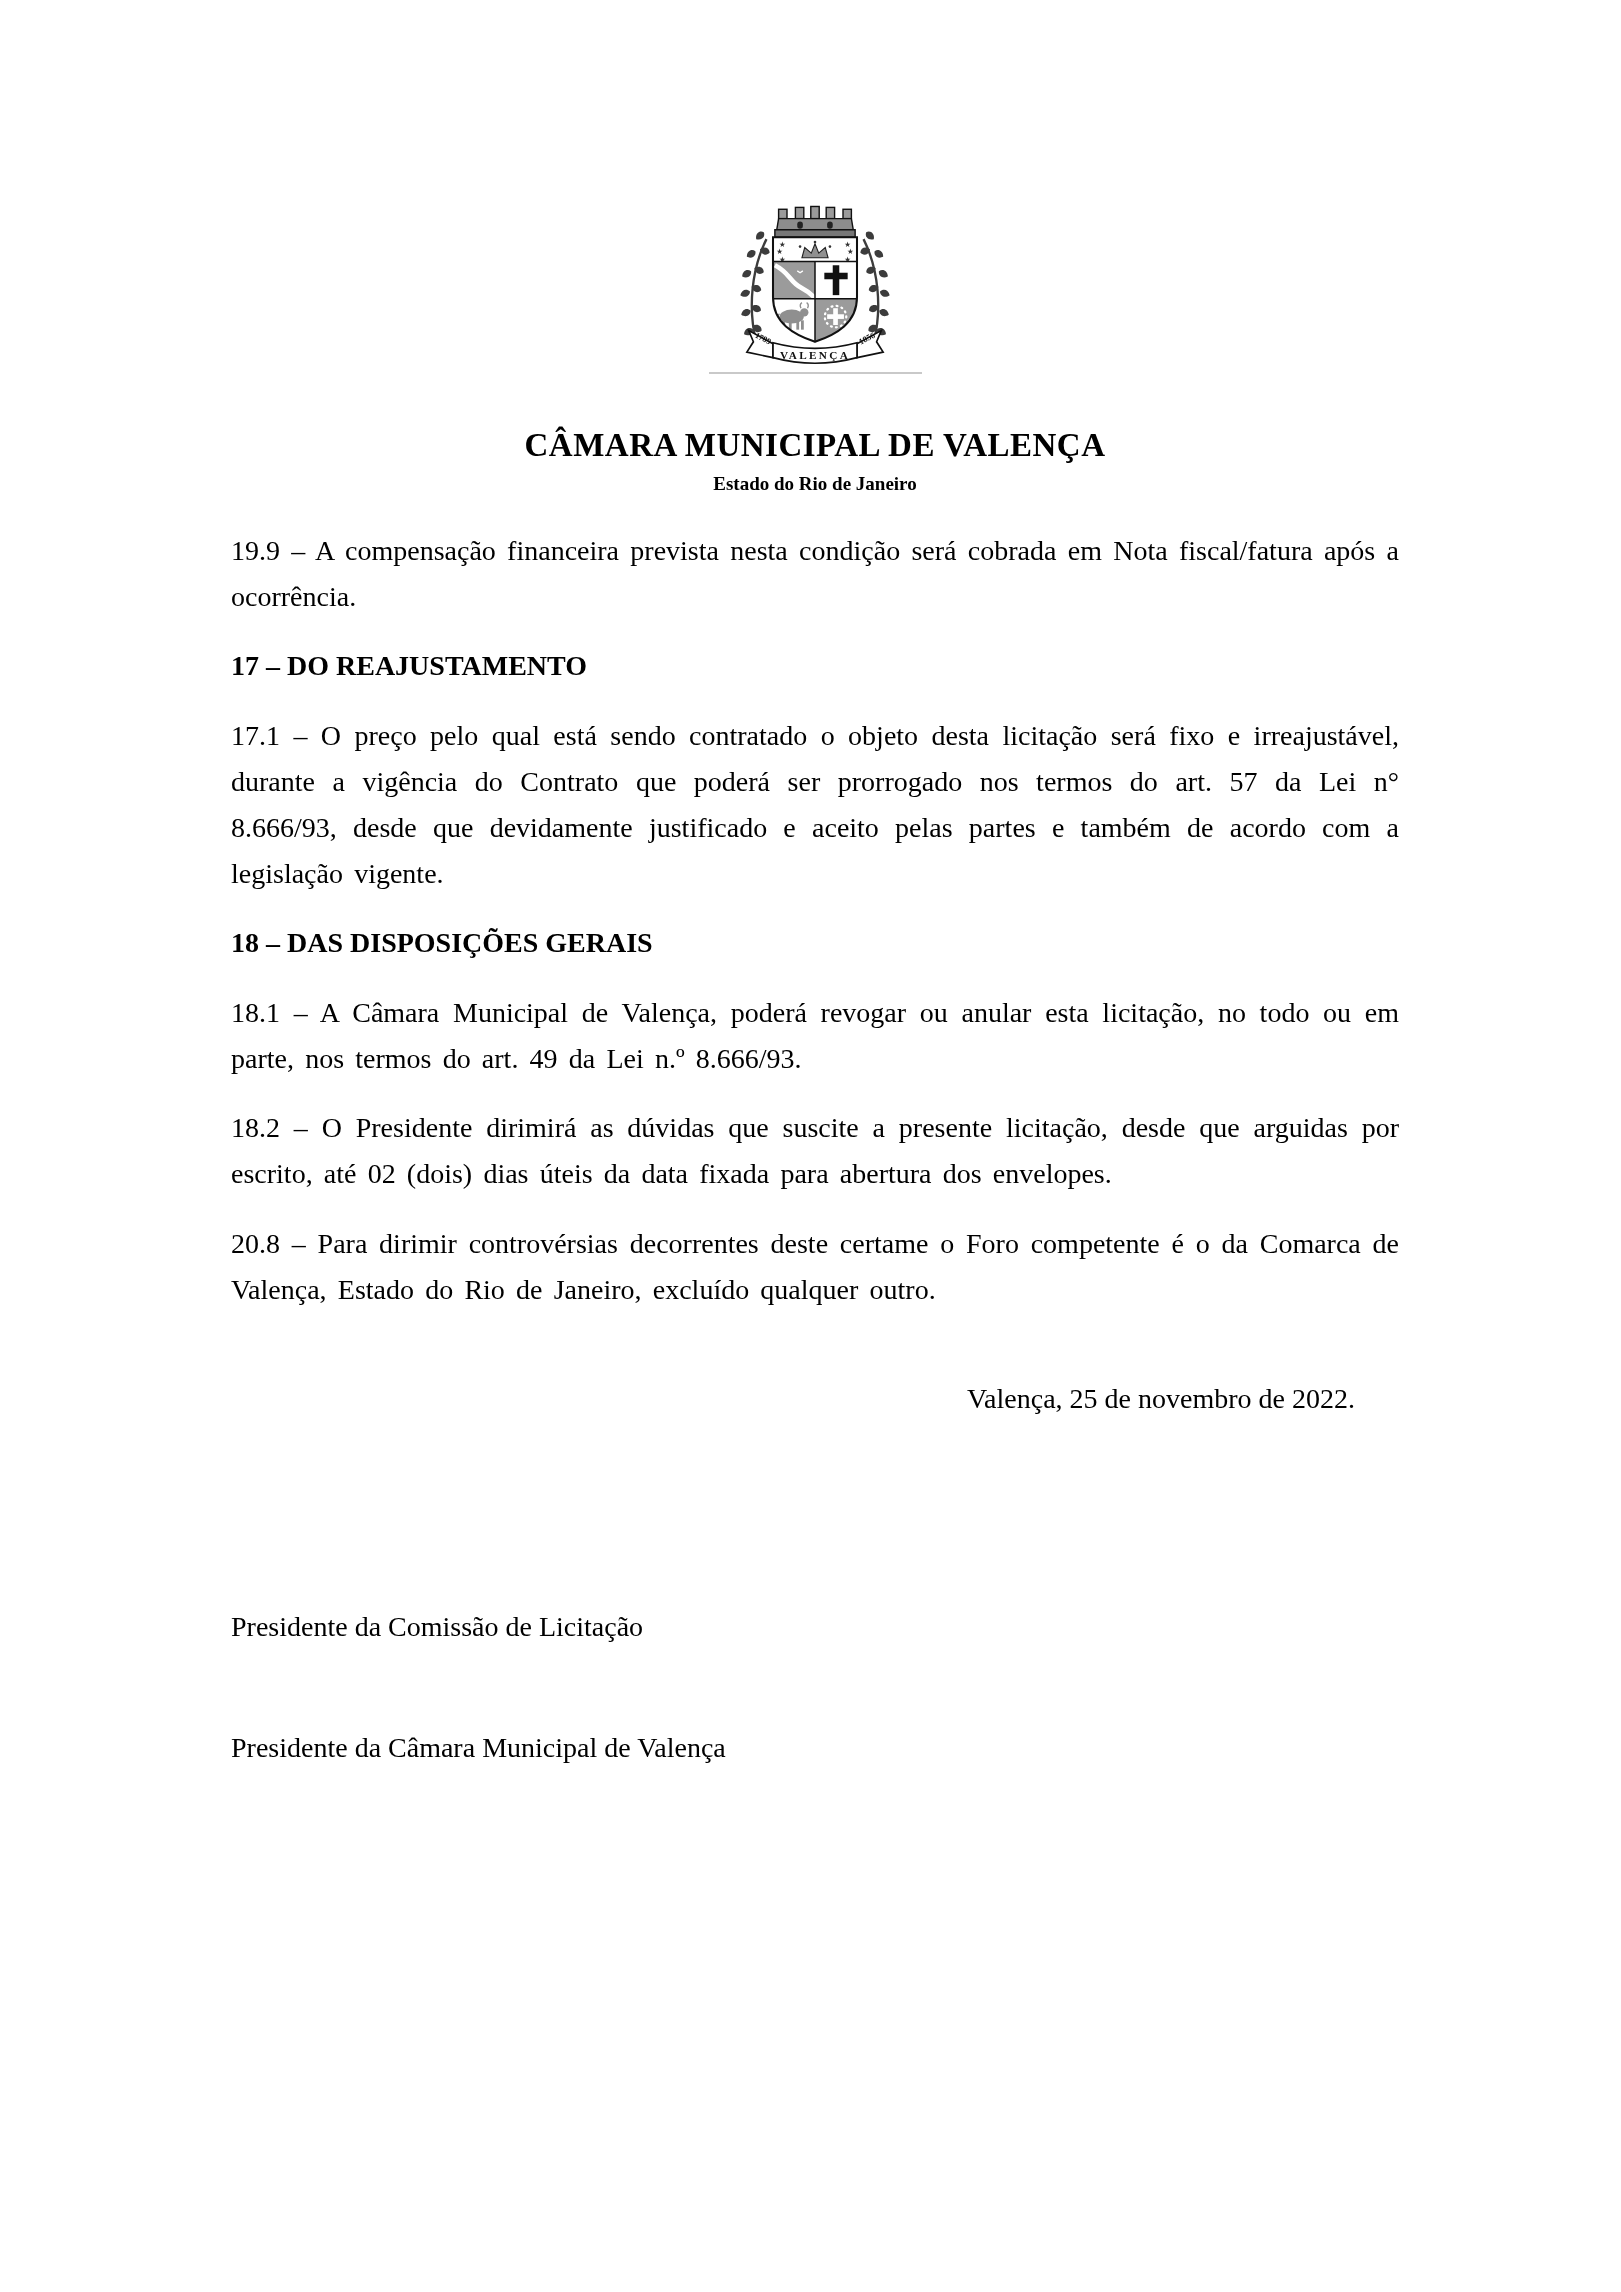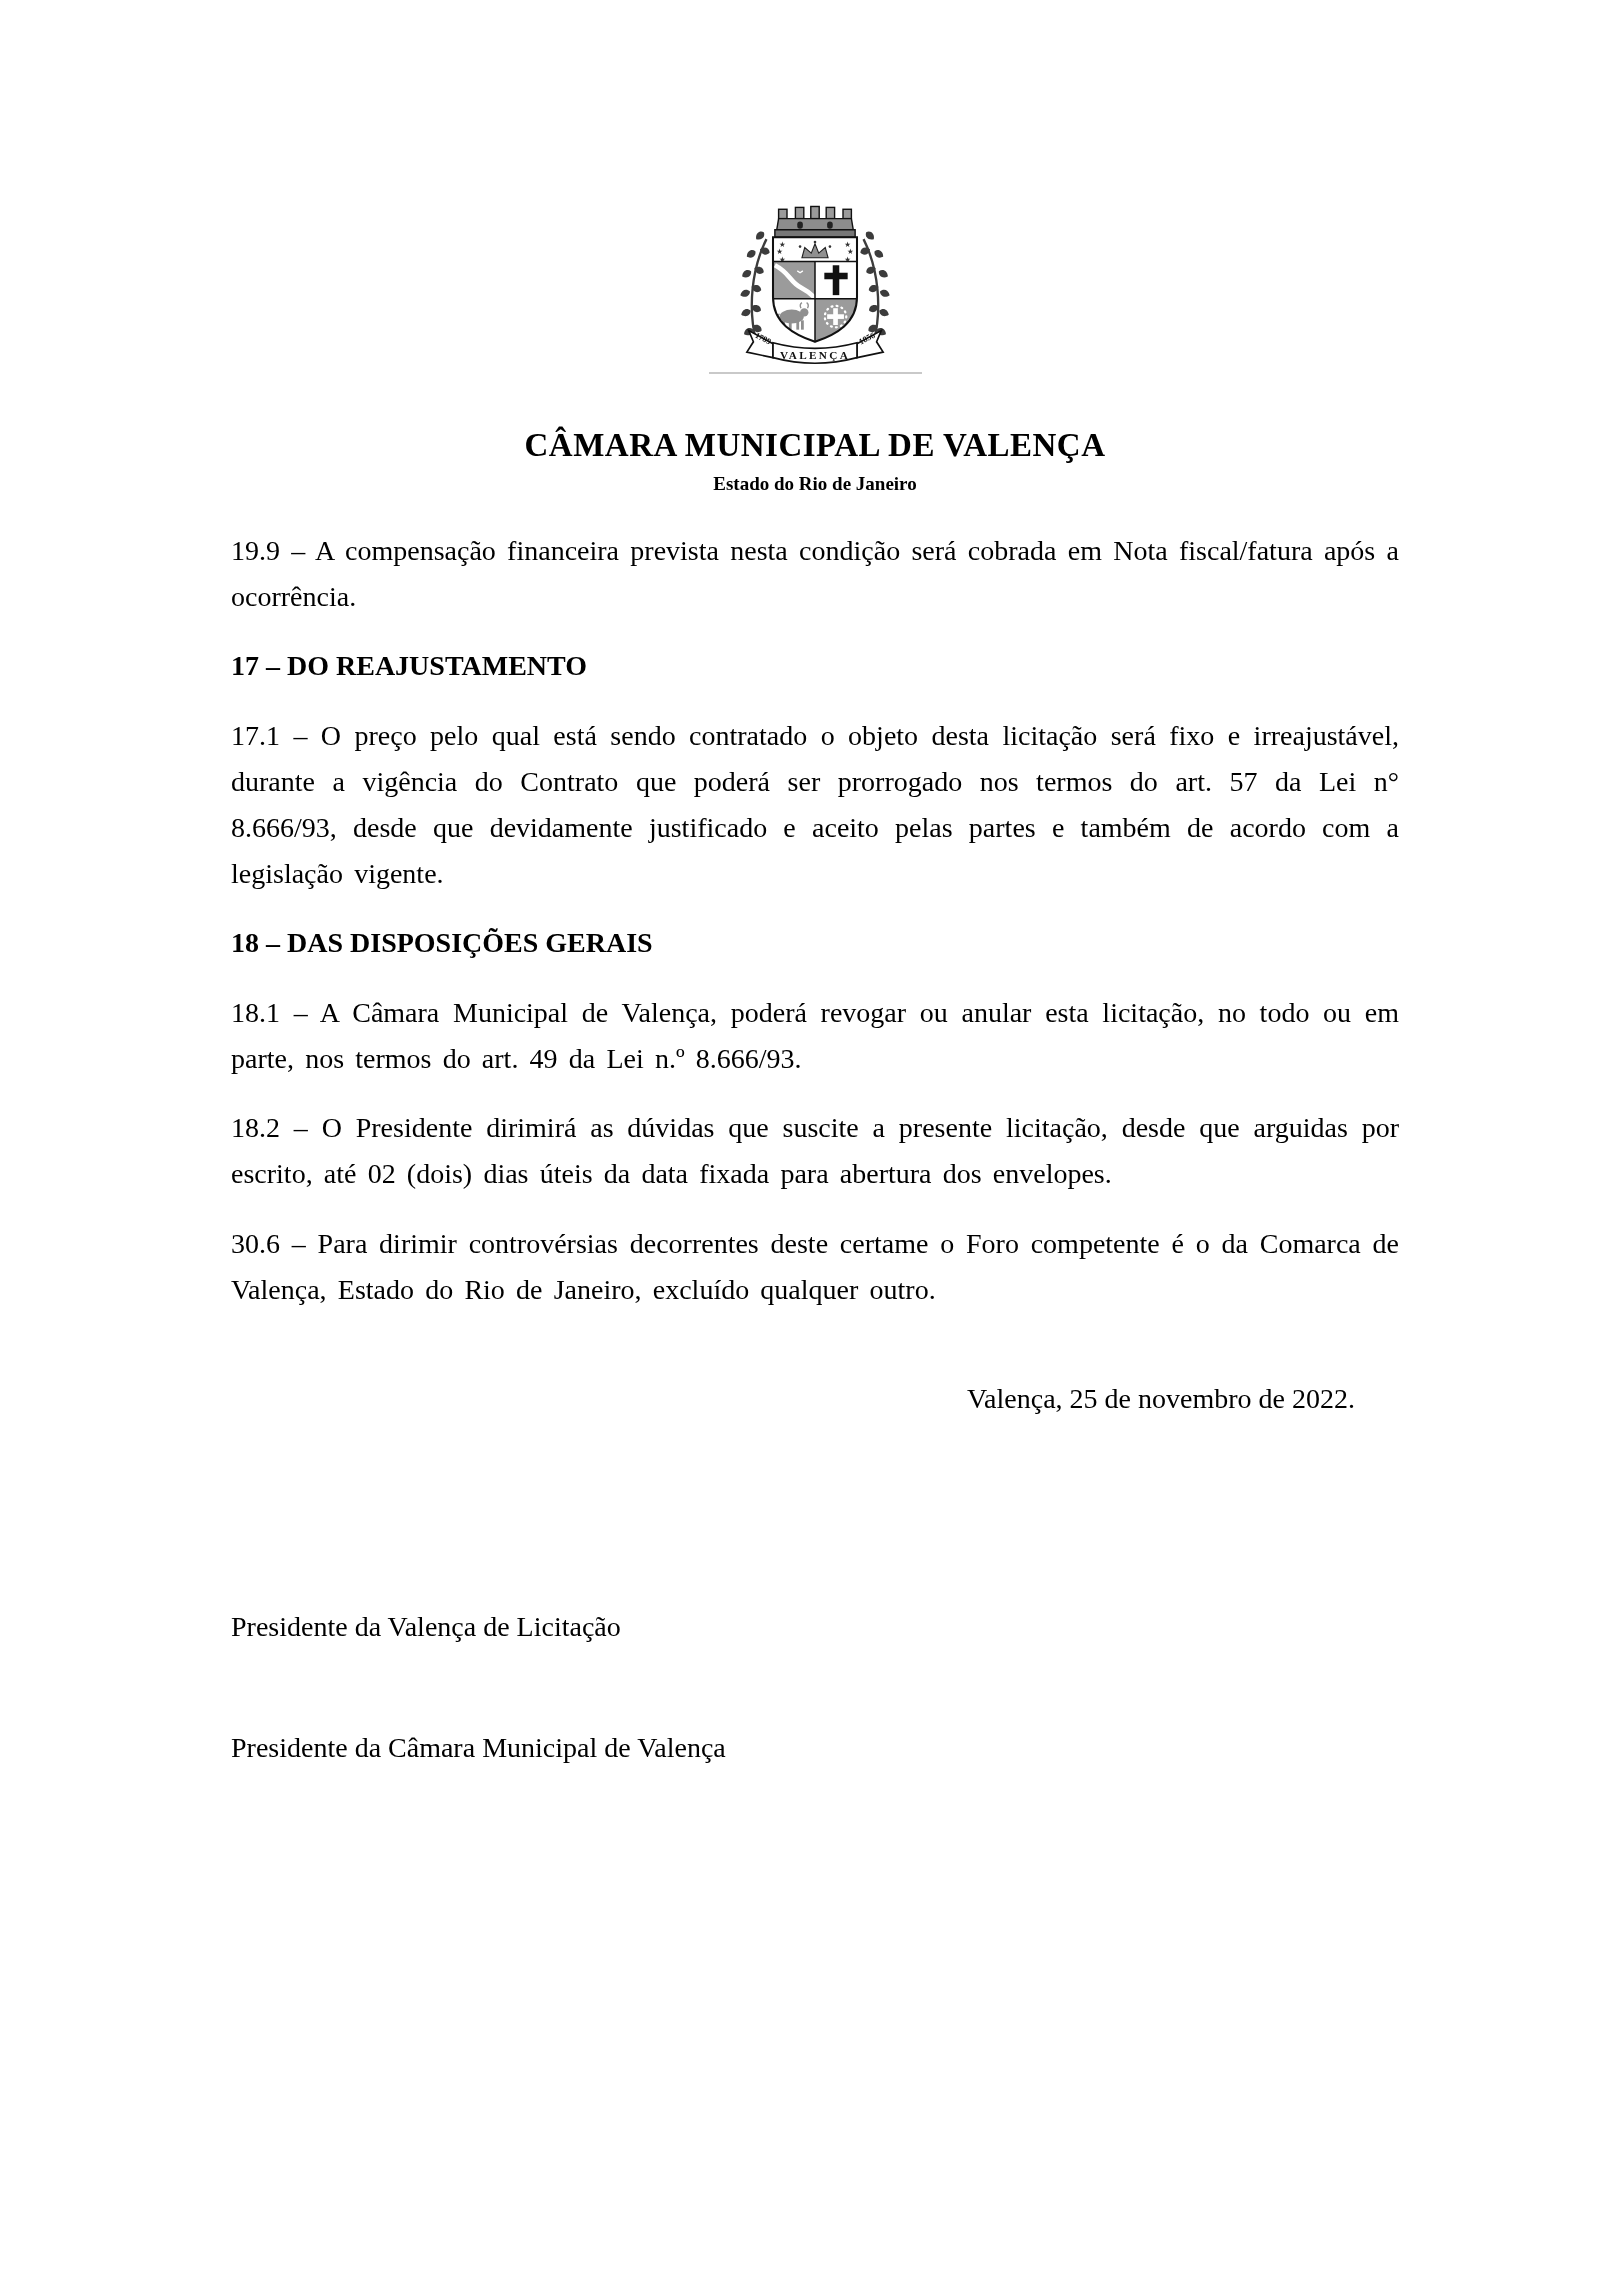--- a/index.html
+++ b/index.html
@@ -198,7 +198,7 @@
 
     <p class="para">18.2  – O Presidente dirimirá as dúvidas que suscite a presente licitação, desde que arguidas por escrito, até 02 (dois) dias úteis da data fixada para abertura dos envelopes.</p>
 
-    <p class="para">30.6  – Para dirimir controvérsias decorrentes deste certame o Foro competente é o da Comarca de Valença, Estado do Rio de Janeiro, excluído qualquer outro.</p>
+    <p class="para">20.8  – Para dirimir controvérsias decorrentes deste certame o Foro competente é o da Comarca de Valença, Estado do Rio de Janeiro, excluído qualquer outro.</p>
 
     <p class="dateline">Valença, 25 de novembro de 2022.</p>
 

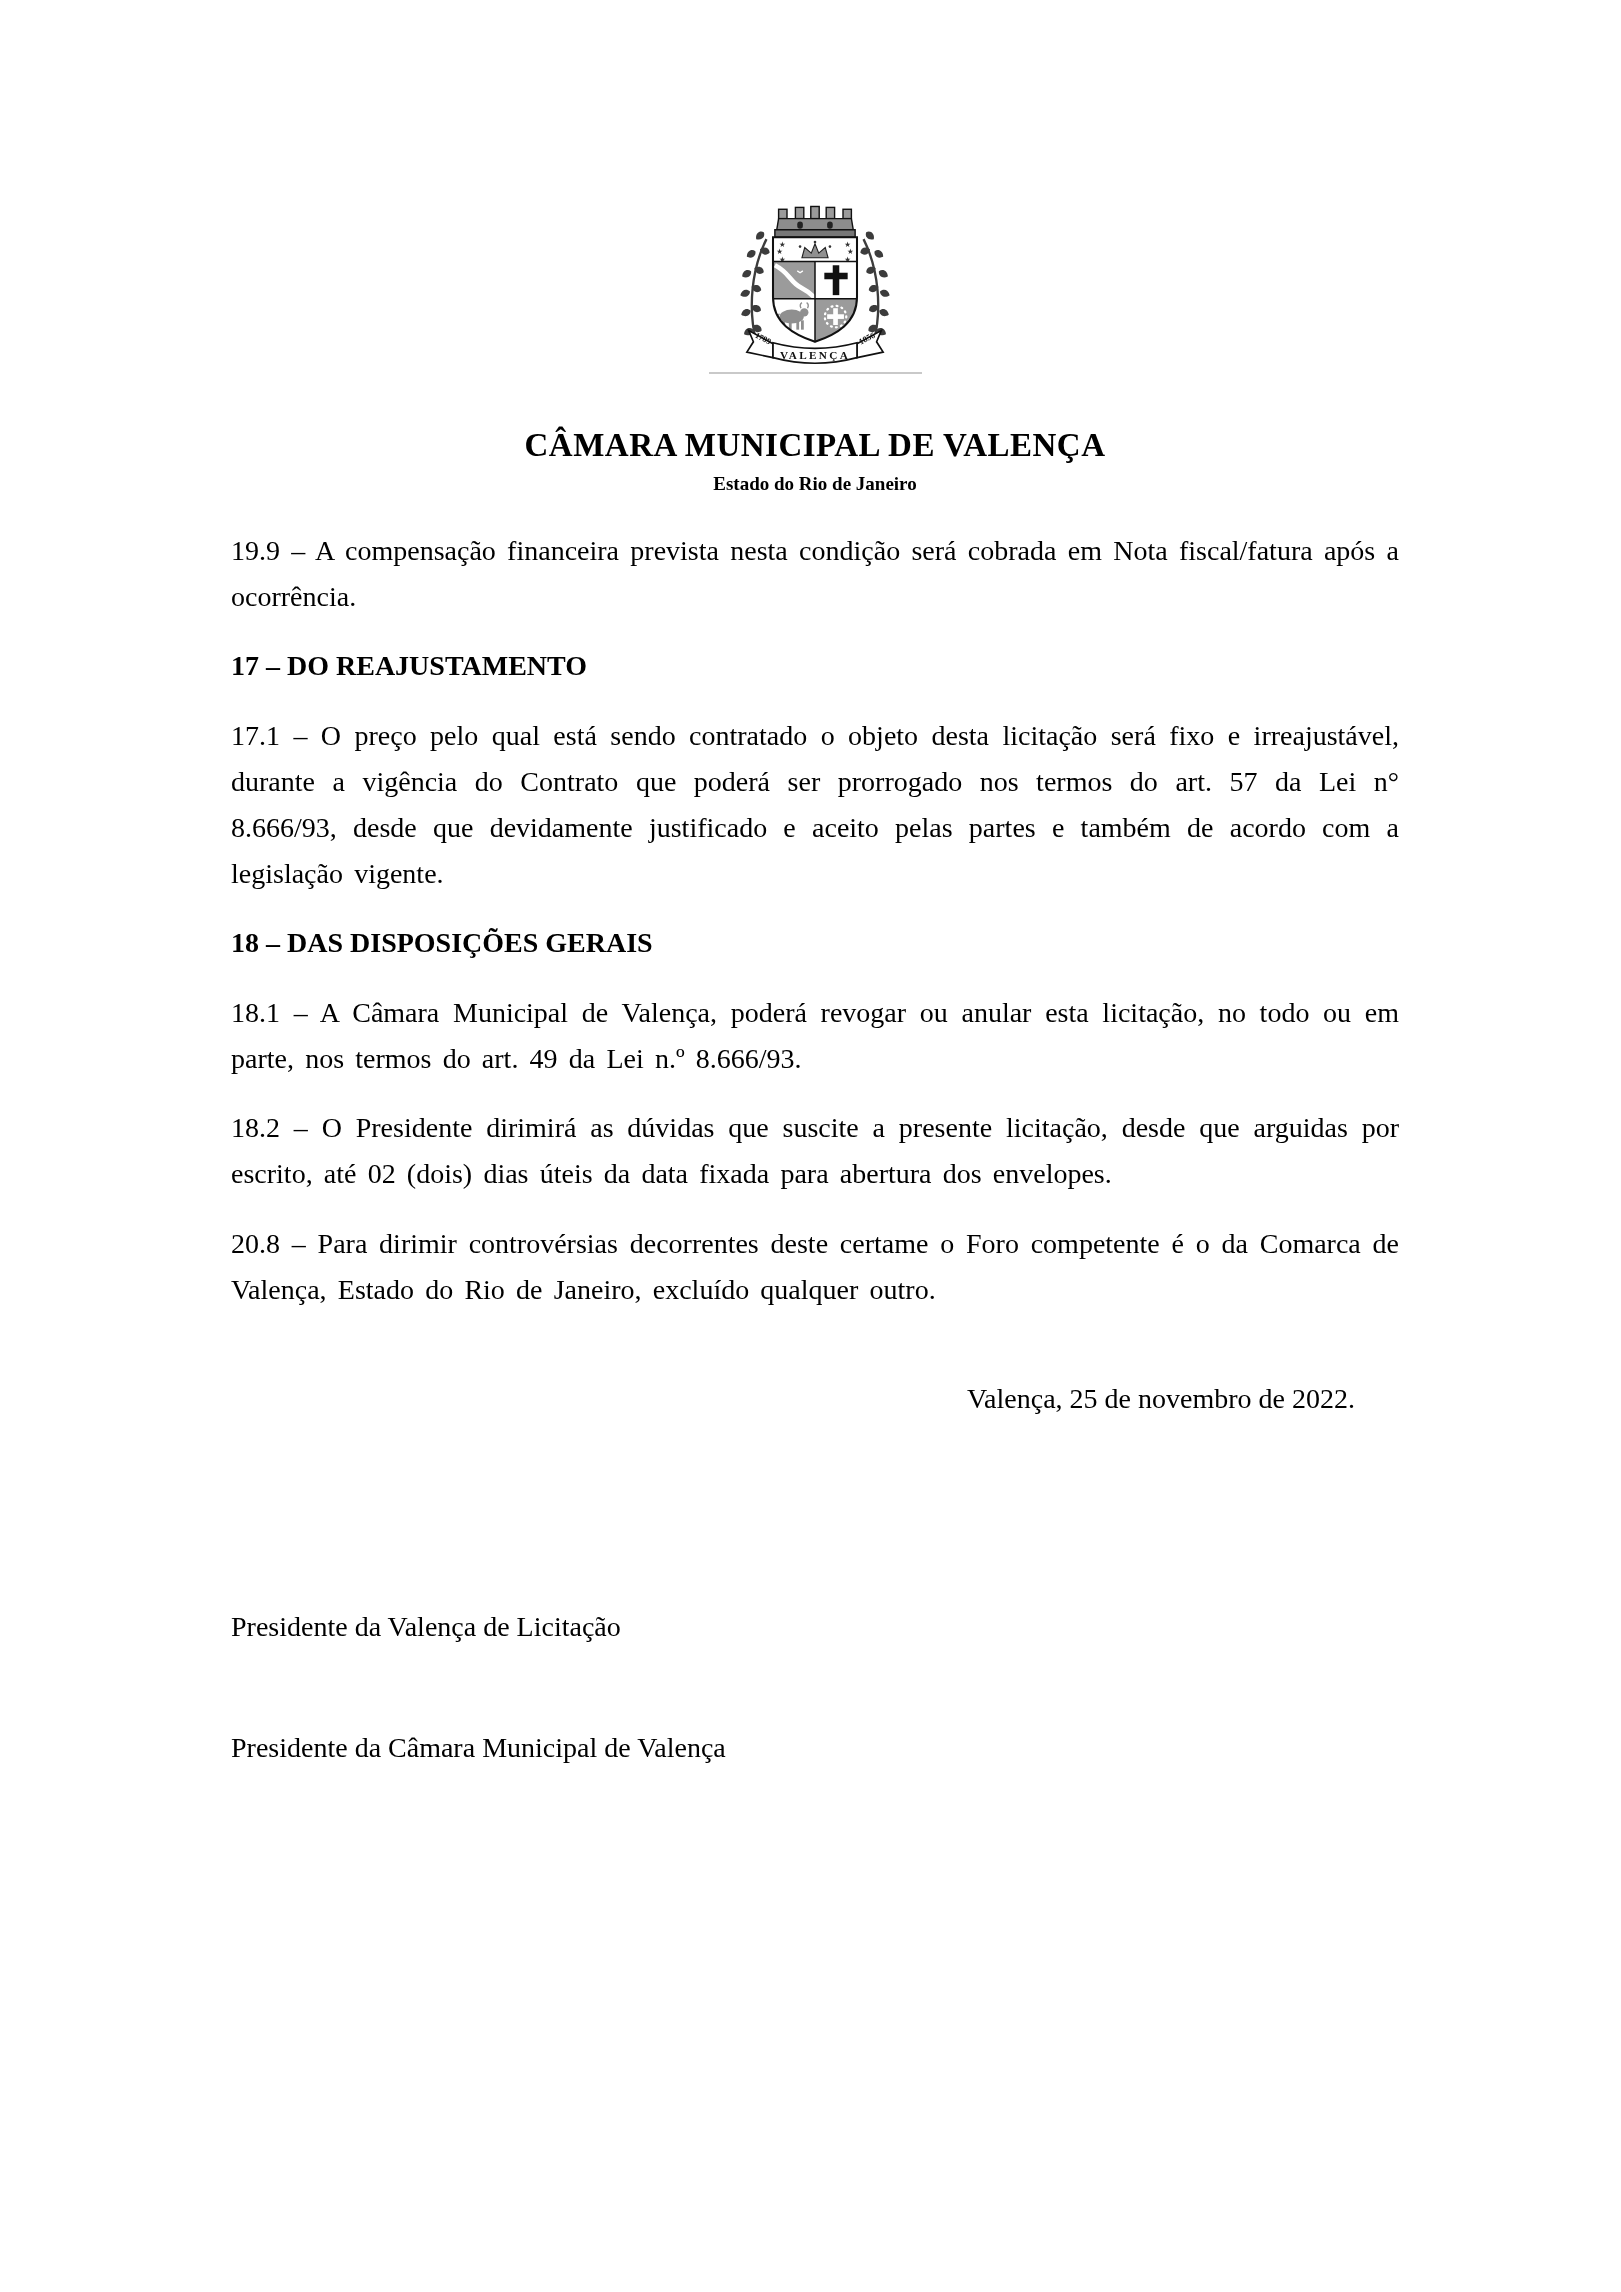--- a/index.html
+++ b/index.html
@@ -202,7 +202,7 @@
 
     <p class="dateline">Valença, 25 de novembro de 2022.</p>
 
-    <p class="signature sig-1">Presidente da Valença de Licitação</p>
+    <p class="signature sig-1">Presidente da Comissão de Licitação</p>
 
     <p class="signature sig-2">Presidente da Câmara Municipal de Valença</p>
   </main>

